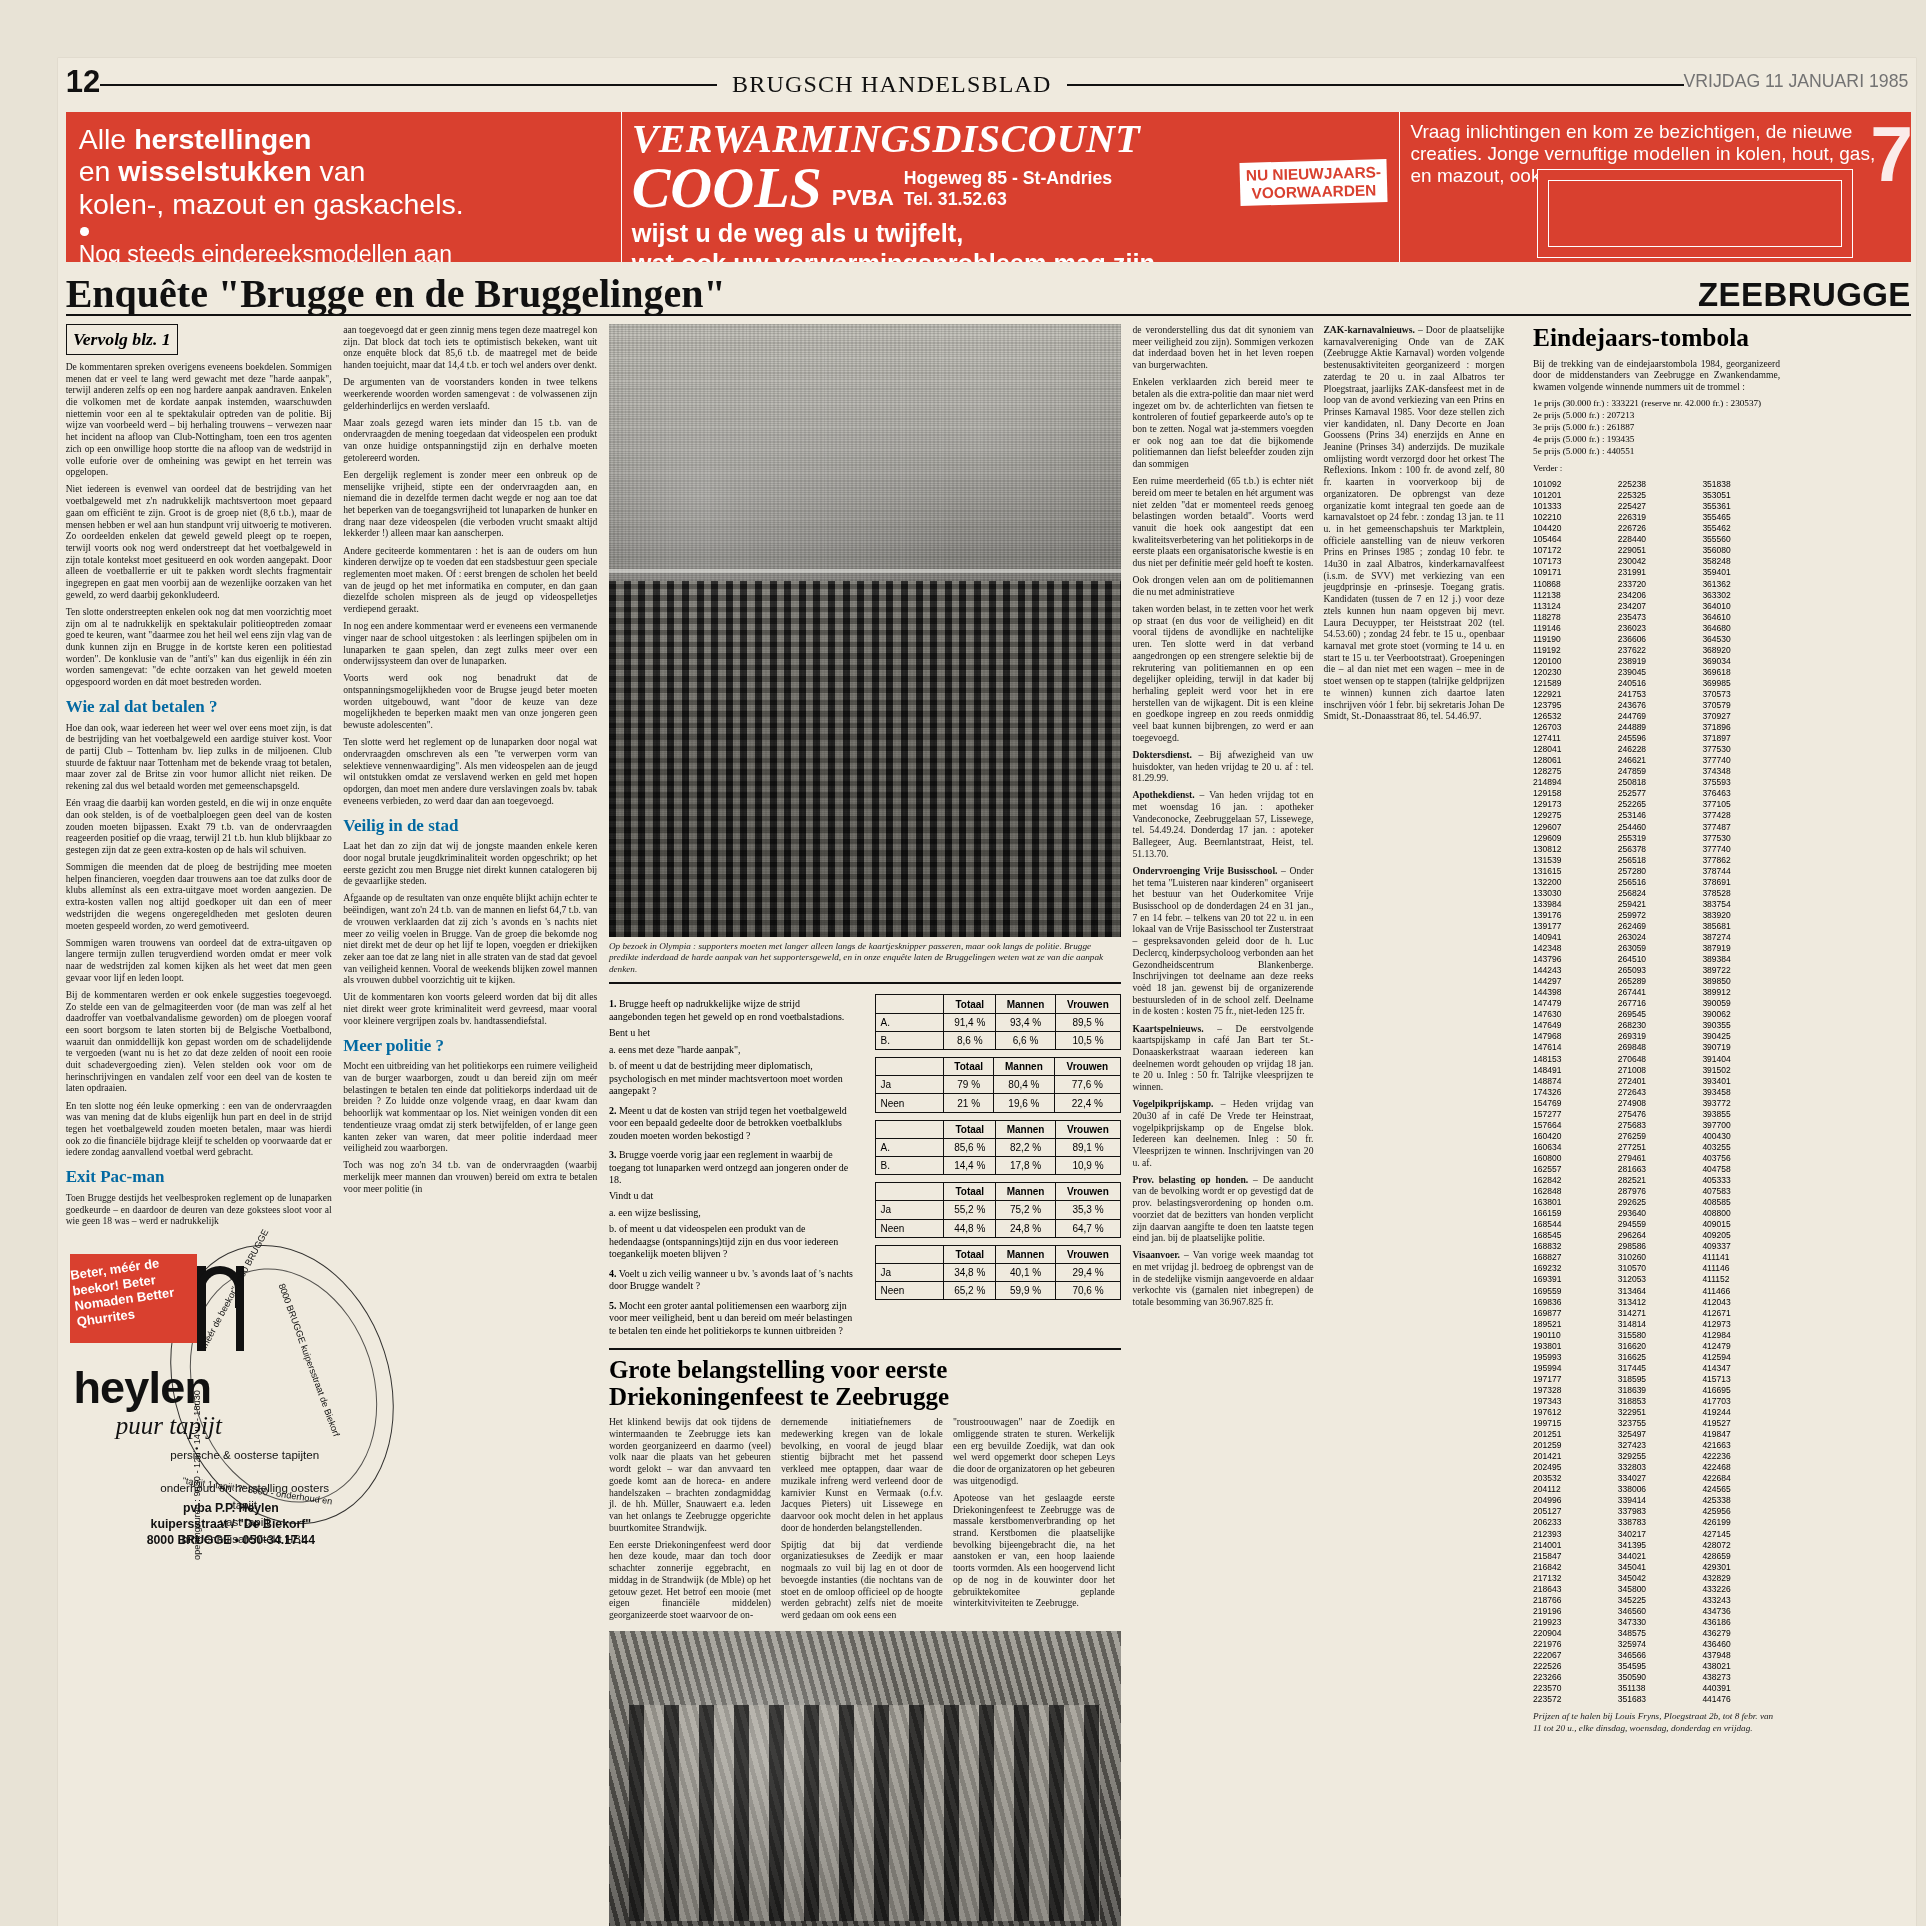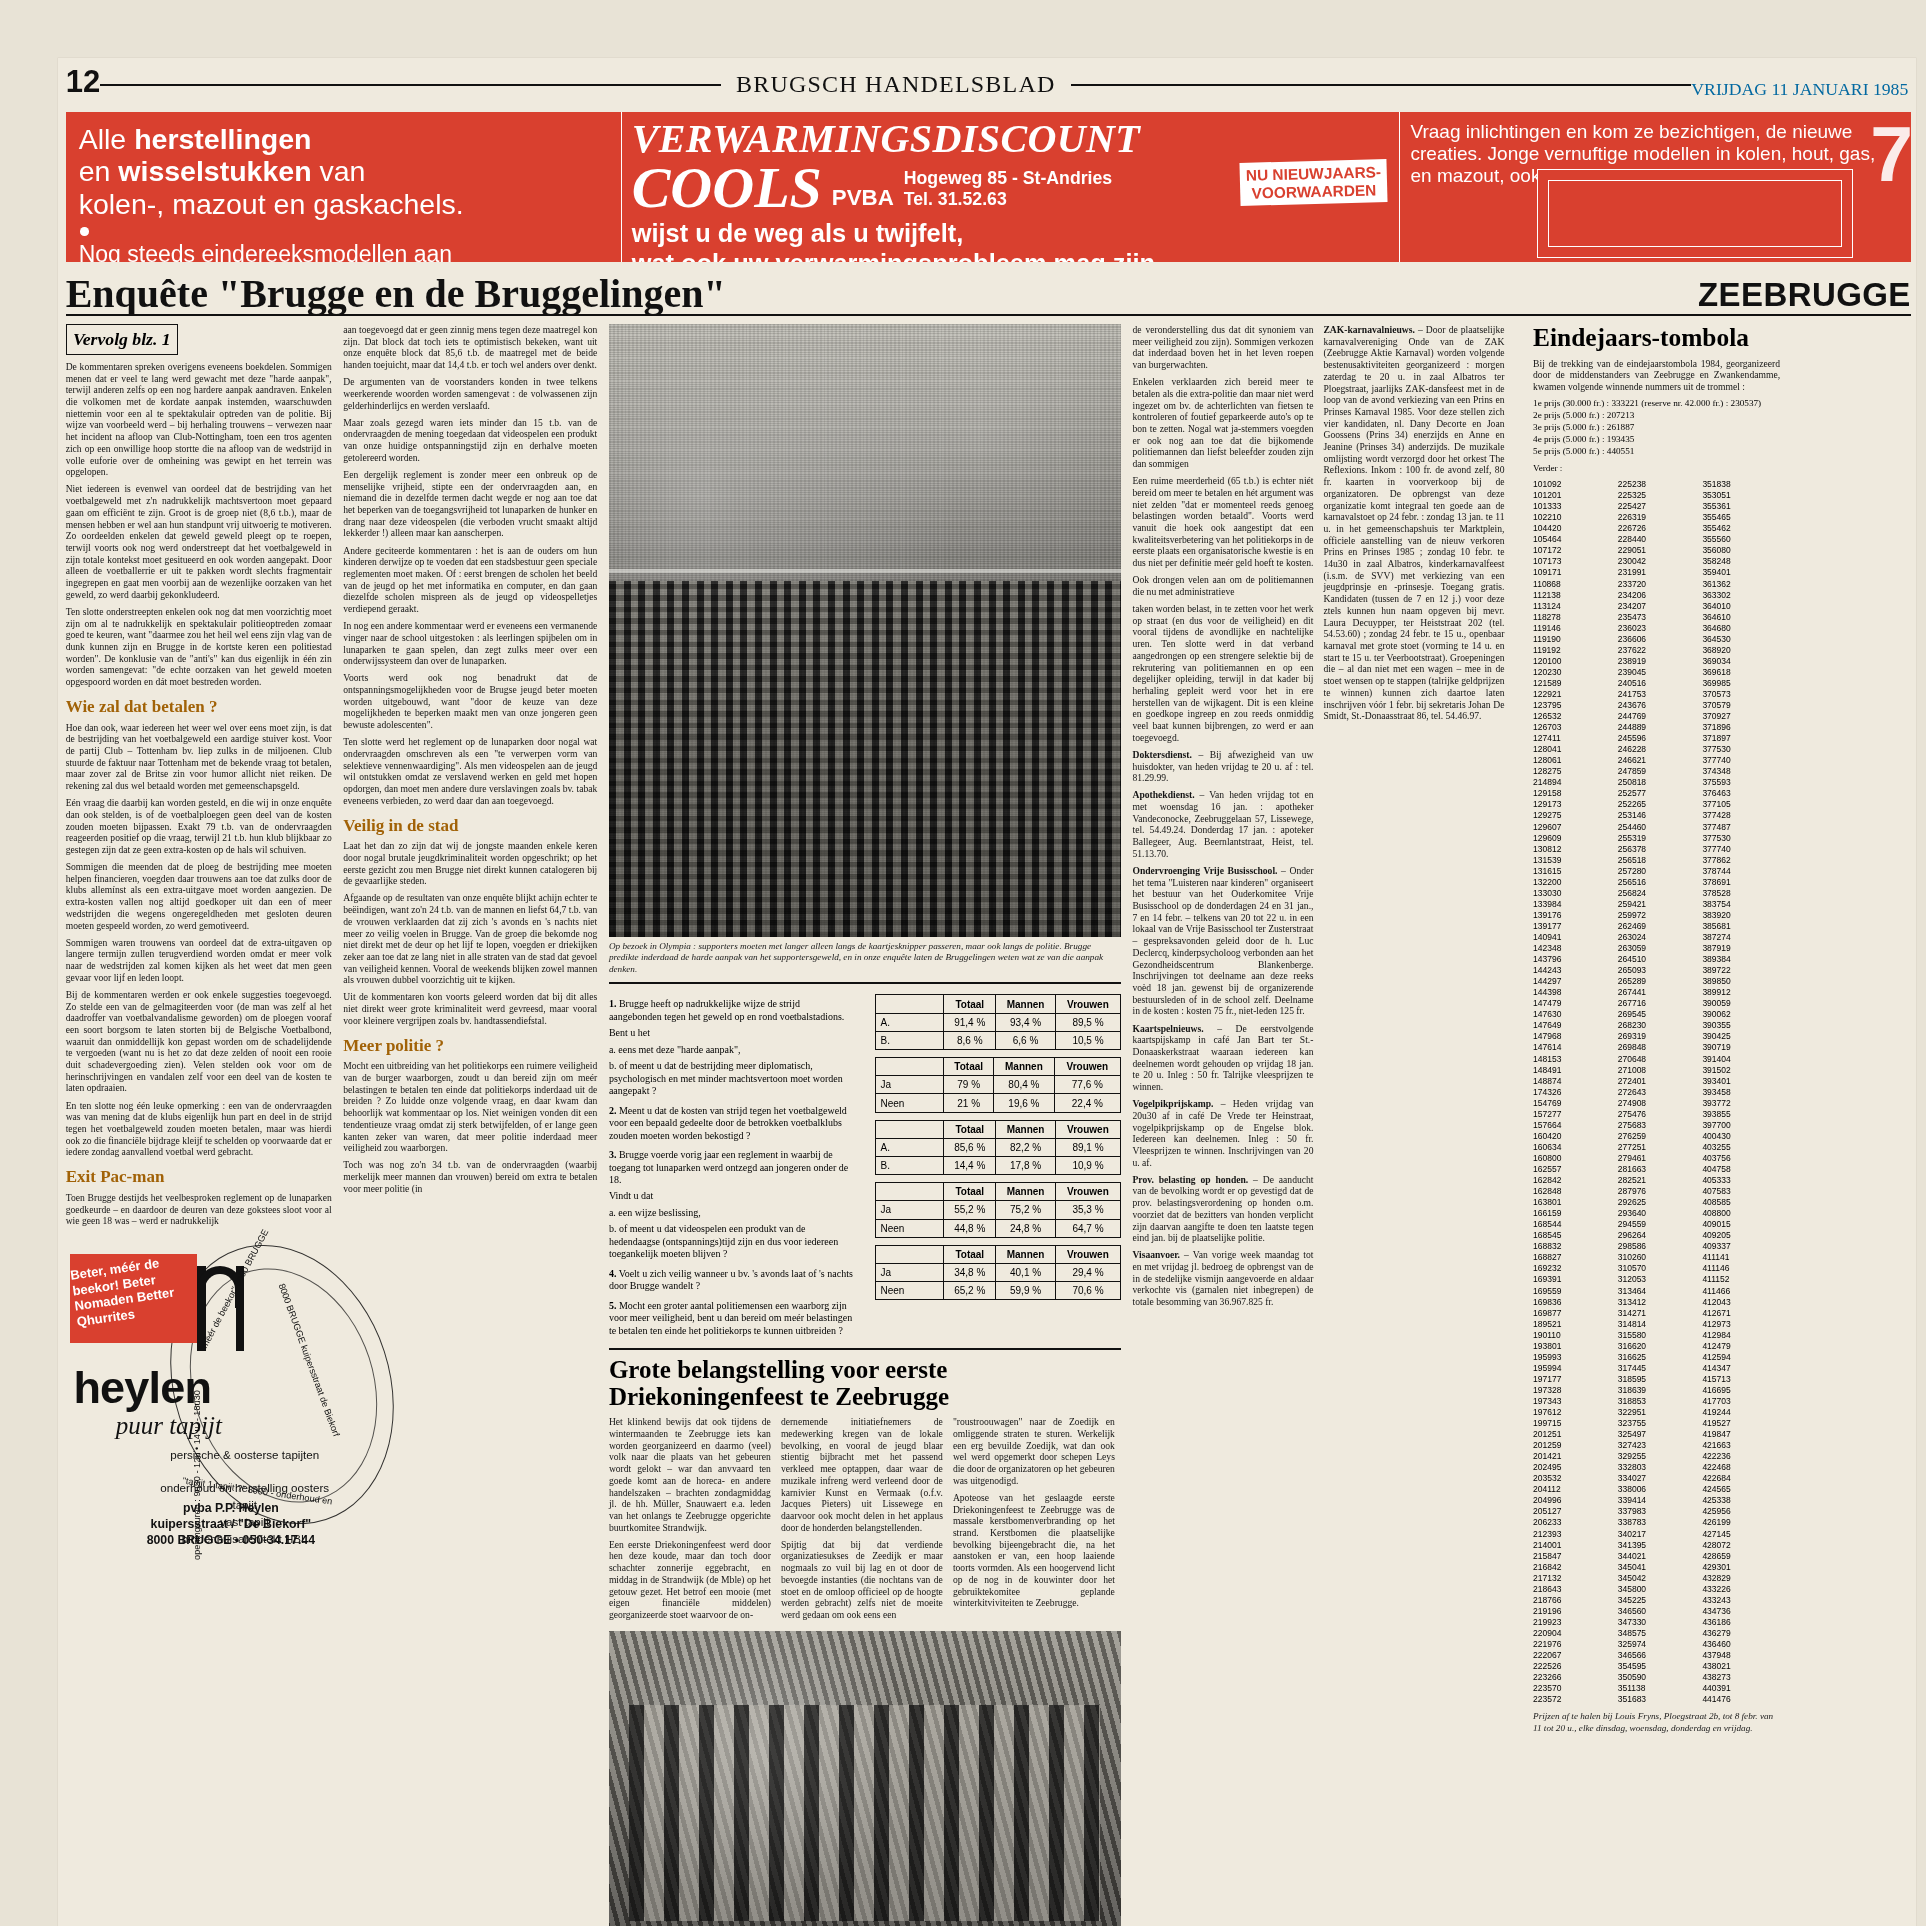--- a/index.html
+++ b/index.html
@@ -42,8 +42,8 @@
     position:absolute; left:0; right:0; top:50%; height:1.9px; background:#111; z-index:1;
   }
   .masthead-right {
-    font-family:Liberation Serif, serif;
-    font-size:17.7px; color:#0369a1; margin-right:7.7px; margin-bottom:4px; white-space:nowrap;
+    font-family:Liberation Sans, sans-serif;
+    font-size:17.7px; color:#737373; margin-right:7.7px; margin-bottom:12px; white-space:nowrap;
   }
 
   

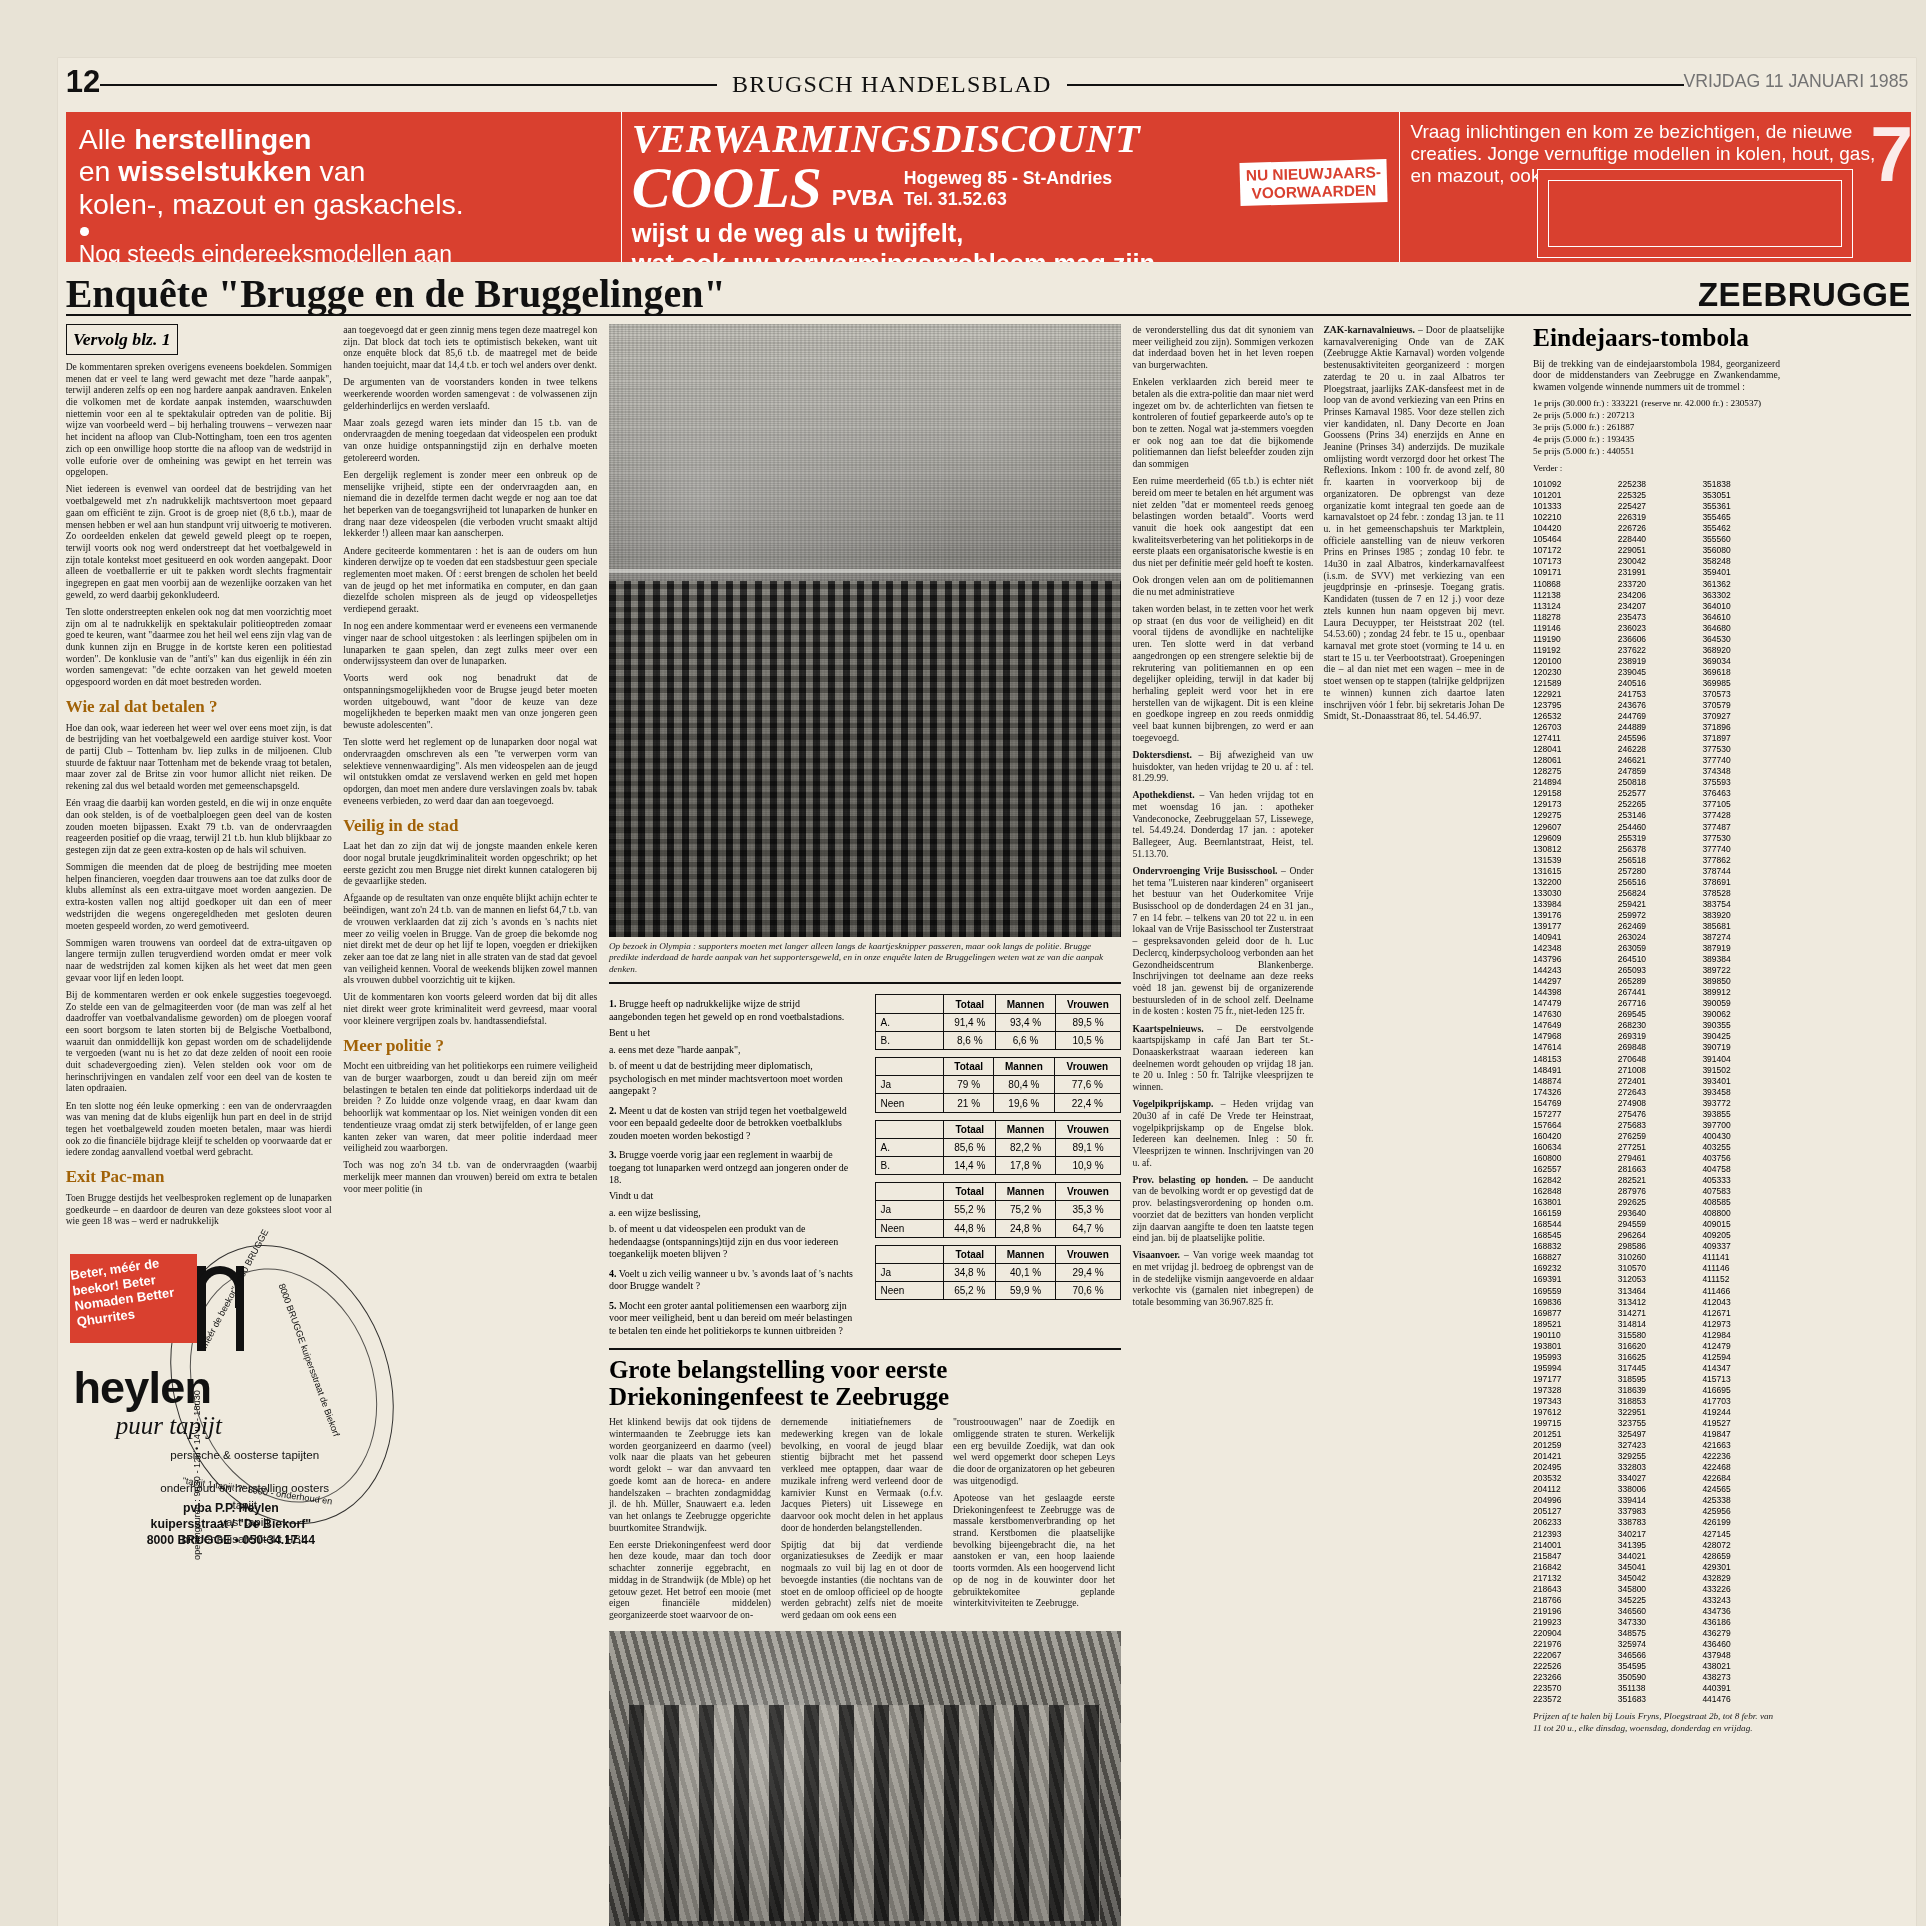--- a/index.html
+++ b/index.html
@@ -126,7 +126,7 @@
     hyphens:auto;
   }
   .subhead {
-    font-family:"Liberation Serif", serif; font-weight:bold; font-size:17px; margin:9.2px 0 4.6px 0; color:#a16207;
+    font-family:"Liberation Serif", serif; font-weight:bold; font-size:17px; margin:9.2px 0 4.6px 0; color:#0369a1;
   }
   .runin { font-weight:bold; }
 

